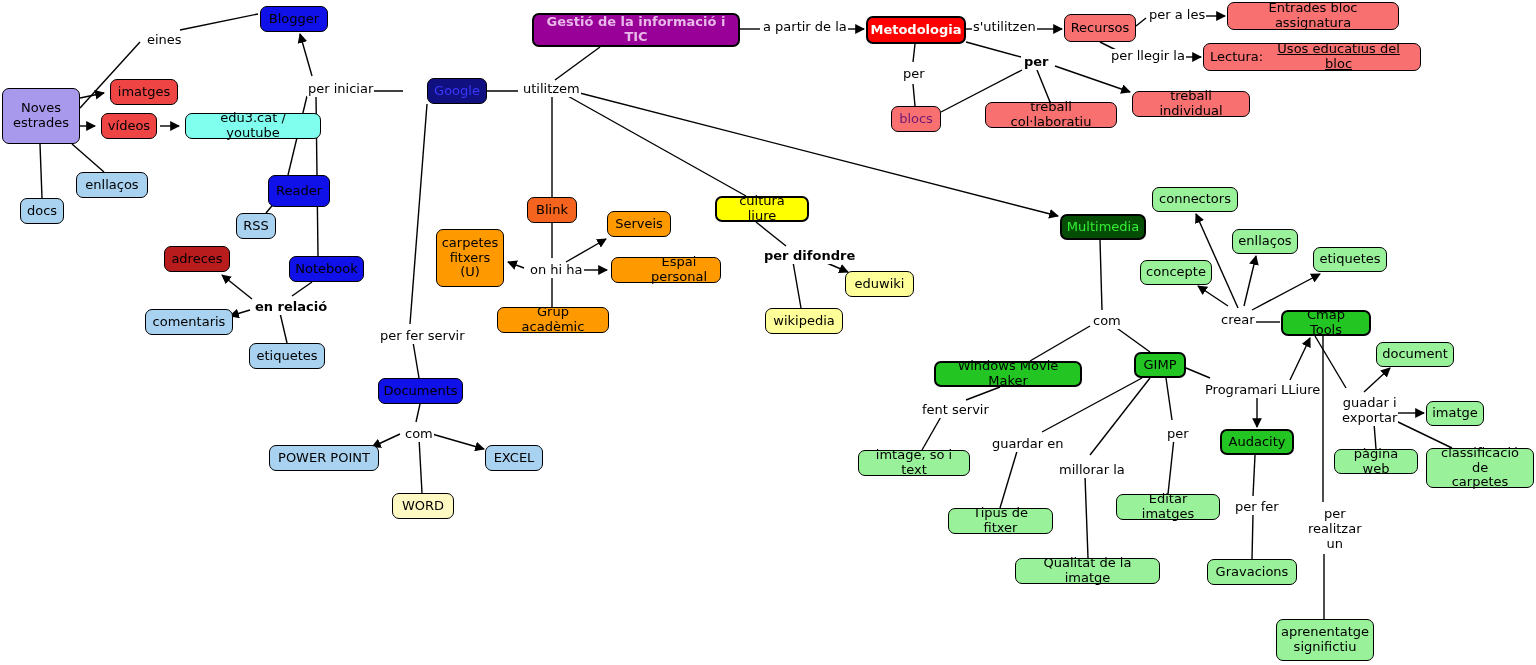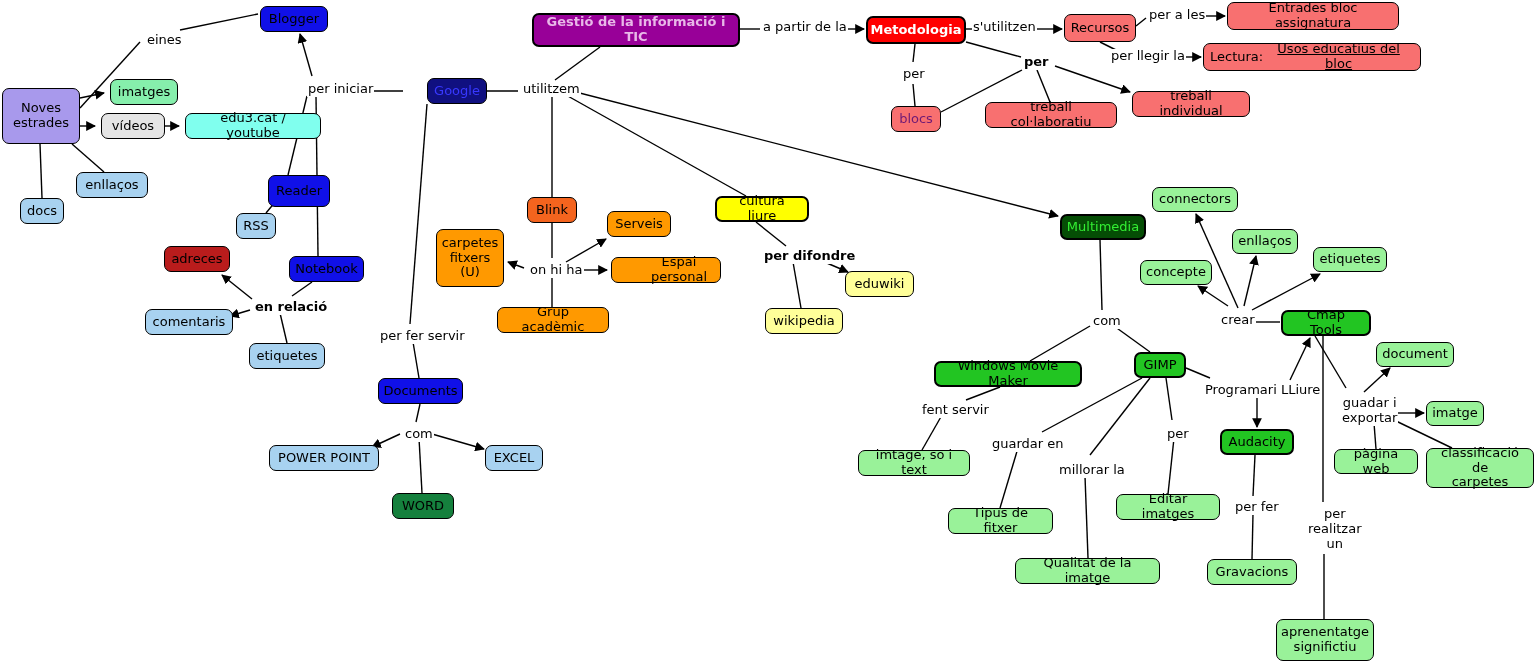--- a/index.html
+++ b/index.html
@@ -144,7 +144,7 @@
   <div id="nodes-layer">
       <div class="node" style="left: 2px; top: 88px; width: 78px; height: 56px; background: rgb(168, 153, 236); color: rgb(0, 0, 0); font-weight: normal; font-size: 13px; border-width: 1px;">Noves
 estrades</div>
-      <div class="node" style="left: 110px; top: 79px; width: 68px; height: 26px; background: #86efac; color: rgb(0, 0, 0); font-weight: normal; font-size: 13px; border-width: 1px;">imatges</div>
+      <div class="node" style="left: 110px; top: 79px; width: 68px; height: 26px; background: #ef4444; color: rgb(0, 0, 0); font-weight: normal; font-size: 13px; border-width: 1px;">imatges</div>
       <div class="node" style="left: 101px; top: 113px; width: 64px; height: 26px; background: #e5e5e5; color: rgb(0, 0, 0); font-weight: normal; font-size: 13px; border-width: 1px;">vídeos</div>
       <div class="node" style="left: 185px; top: 113px; width: 136px; height: 26px; background: rgb(128, 255, 238); color: rgb(0, 0, 0); font-weight: normal; font-size: 13px; border-width: 1px;">edu3.cat / youtube</div>
       <div class="node" style="left: 76px; top: 172px; width: 72px; height: 26px; background: rgb(168, 210, 240); color: rgb(0, 0, 0); font-weight: normal; font-size: 13px; border-width: 1px;">enllaços</div>

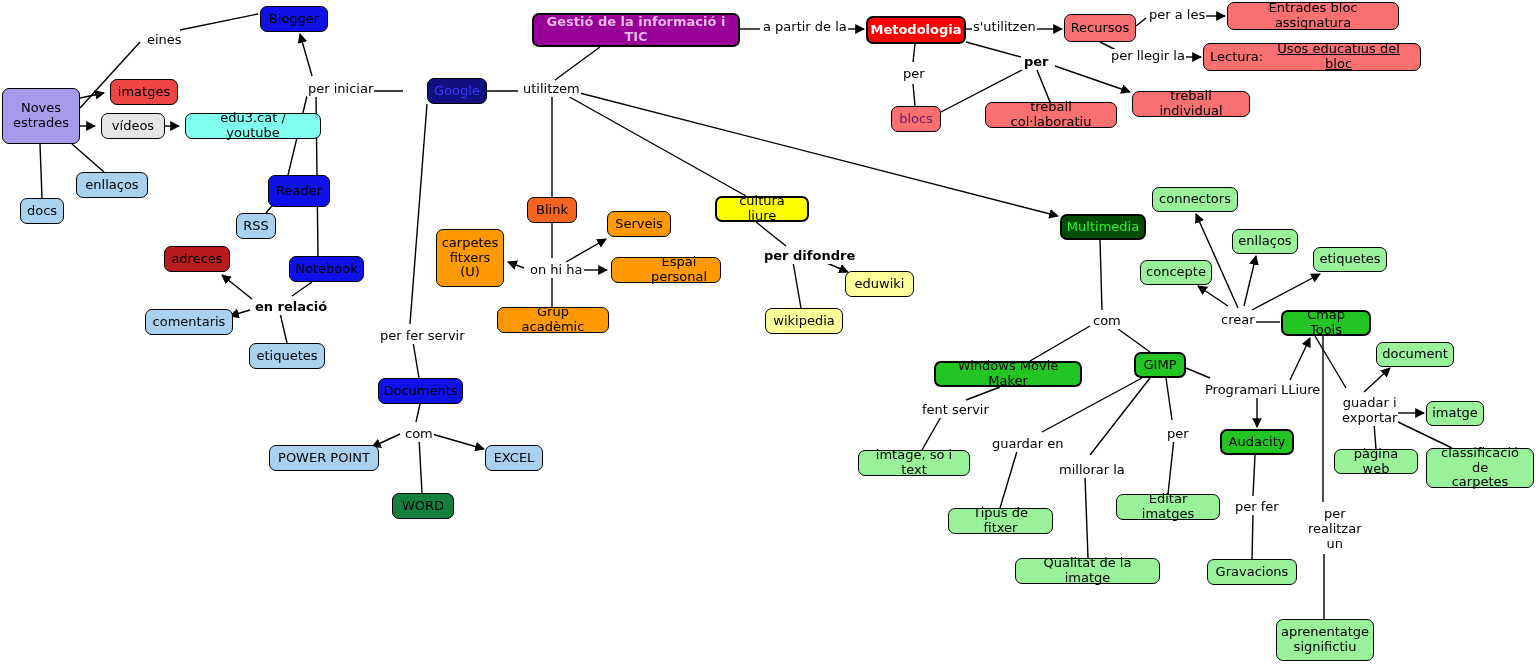--- a/index.html
+++ b/index.html
@@ -145,7 +145,7 @@
       <div class="node" style="left: 2px; top: 88px; width: 78px; height: 56px; background: rgb(168, 153, 236); color: rgb(0, 0, 0); font-weight: normal; font-size: 13px; border-width: 1px;">Noves
 estrades</div>
       <div class="node" style="left: 110px; top: 79px; width: 68px; height: 26px; background: #ef4444; color: rgb(0, 0, 0); font-weight: normal; font-size: 13px; border-width: 1px;">imatges</div>
-      <div class="node" style="left: 101px; top: 113px; width: 64px; height: 26px; background: #e5e5e5; color: rgb(0, 0, 0); font-weight: normal; font-size: 13px; border-width: 1px;">vídeos</div>
+      <div class="node" style="left: 101px; top: 113px; width: 56px; height: 26px; background: #ef4444; color: rgb(0, 0, 0); font-weight: normal; font-size: 13px; border-width: 1px;">vídeos</div>
       <div class="node" style="left: 185px; top: 113px; width: 136px; height: 26px; background: rgb(128, 255, 238); color: rgb(0, 0, 0); font-weight: normal; font-size: 13px; border-width: 1px;">edu3.cat / youtube</div>
       <div class="node" style="left: 76px; top: 172px; width: 72px; height: 26px; background: rgb(168, 210, 240); color: rgb(0, 0, 0); font-weight: normal; font-size: 13px; border-width: 1px;">enllaços</div>
       <div class="node" style="left: 20px; top: 198px; width: 44px; height: 26px; background: rgb(168, 210, 240); color: rgb(0, 0, 0); font-weight: normal; font-size: 13px; border-width: 1px;">docs</div>

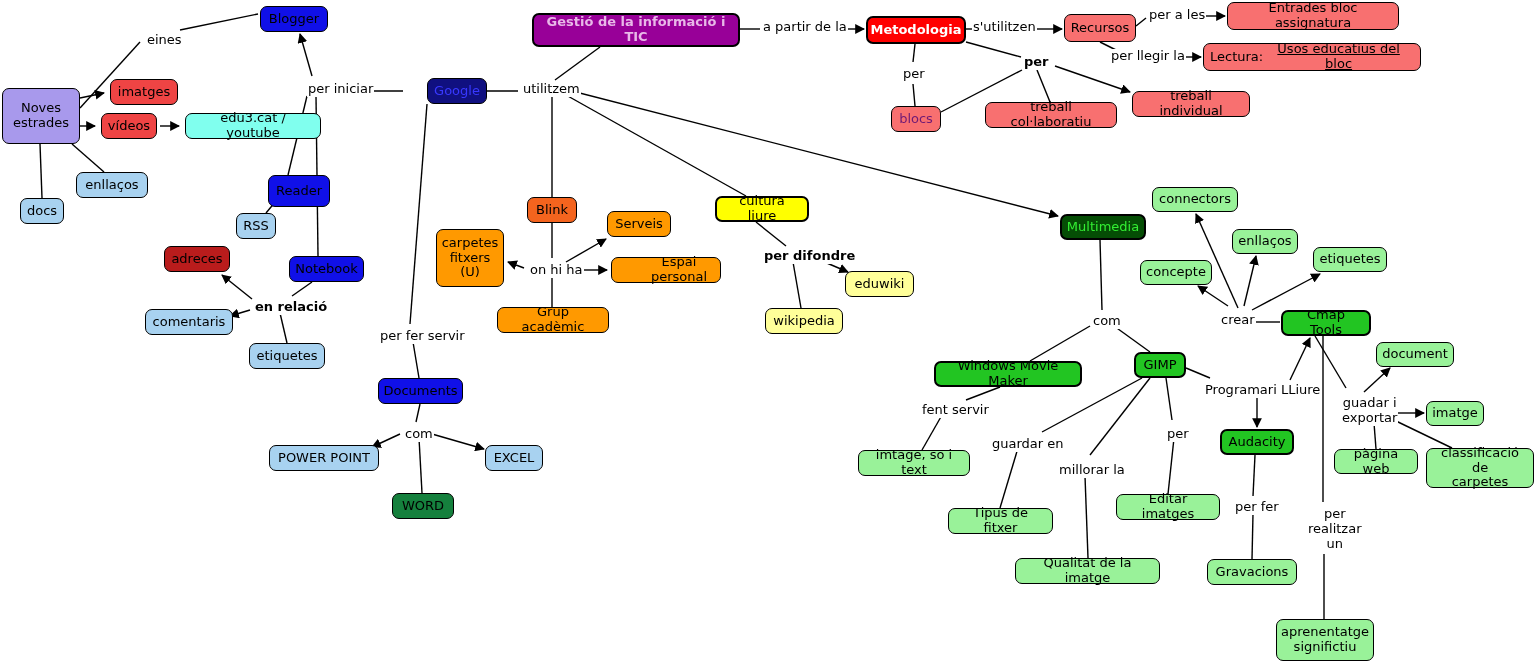--- a/index.html
+++ b/index.html
@@ -178,7 +178,7 @@
       <div class="node" style="left: 378px; top: 378px; width: 85px; height: 26px; background: rgb(16, 16, 232); color: rgb(0, 0, 0); font-weight: normal; font-size: 13px; border-width: 1px;">Documents</div>
       <div class="node" style="left: 269px; top: 445px; width: 110px; height: 26px; background: rgb(168, 210, 240); color: rgb(0, 0, 0); font-weight: normal; font-size: 13px; border-width: 1px;">POWER POINT</div>
       <div class="node" style="left: 485px; top: 445px; width: 58px; height: 26px; background: rgb(168, 210, 240); color: rgb(0, 0, 0); font-weight: normal; font-size: 13px; border-width: 1px;">EXCEL</div>
-      <div class="node" style="left: 392px; top: 493px; width: 62px; height: 26px; background: #15803d; color: rgb(0, 0, 0); font-weight: normal; font-size: 13px; border-width: 1px;">WORD</div>
+      <div class="node" style="left: 392px; top: 493px; width: 62px; height: 26px; background: #fef9c3; color: rgb(0, 0, 0); font-weight: normal; font-size: 13px; border-width: 1px;">WORD</div>
       <div class="node" style="left: 1060px; top: 214px; width: 86px; height: 26px; background: rgb(5, 77, 5); color: rgb(51, 238, 51); font-weight: normal; font-size: 13px; border-width: 2px;">Multimedia</div>
       <div class="node" style="left: 1152px; top: 187px; width: 86px; height: 25px; background: rgb(153, 242, 153); color: rgb(0, 0, 0); font-weight: normal; font-size: 13px; border-width: 1px;">connectors</div>
       <div class="node" style="left: 1232px; top: 229px; width: 66px; height: 25px; background: rgb(153, 242, 153); color: rgb(0, 0, 0); font-weight: normal; font-size: 13px; border-width: 1px;">enllaços</div>

